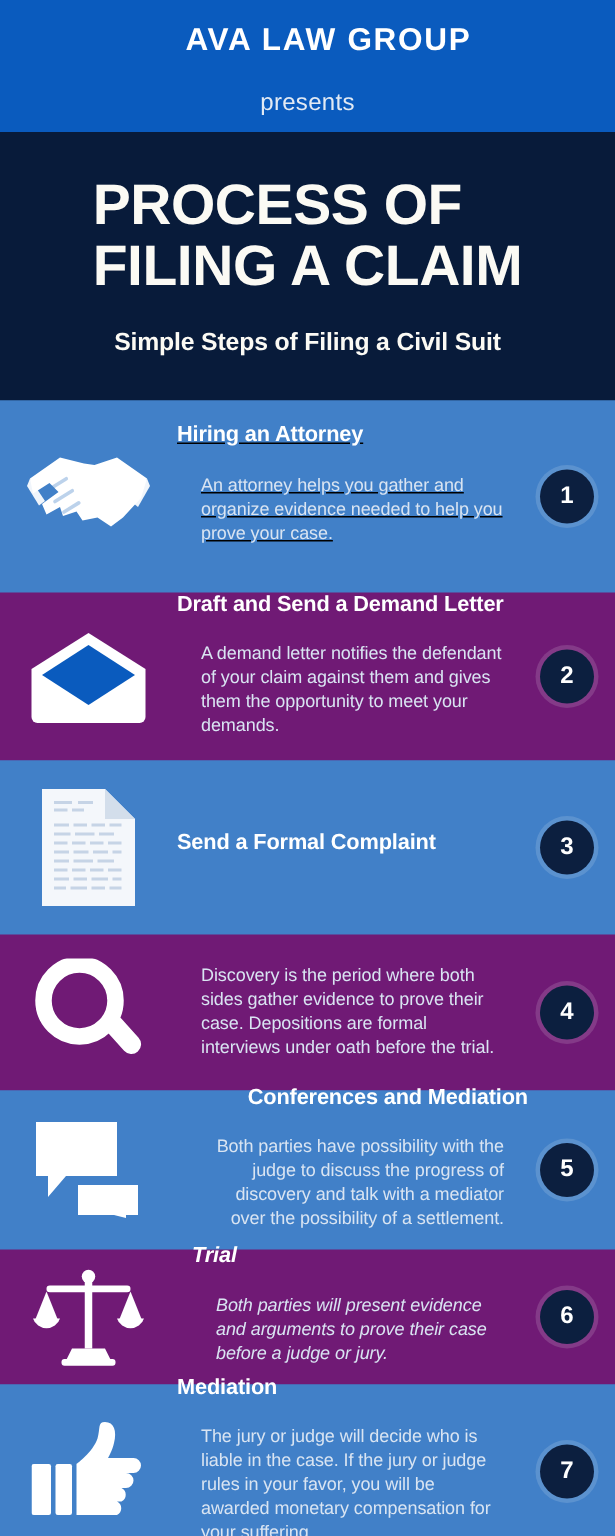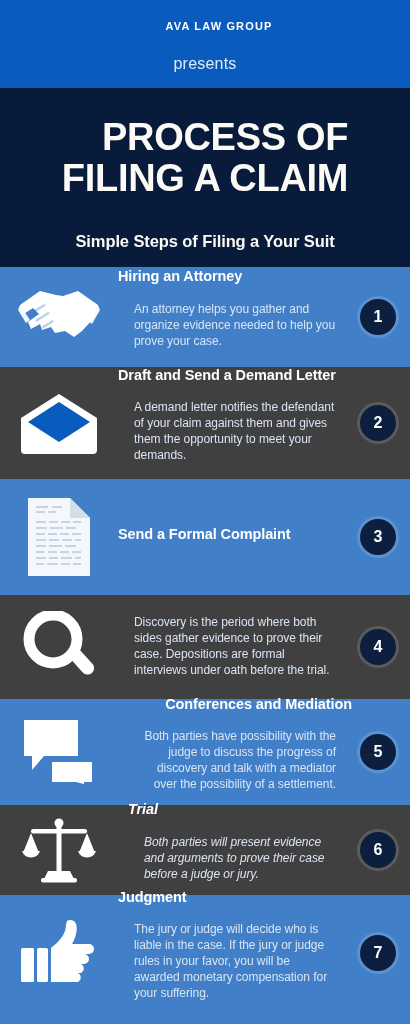--- a/index.html
+++ b/index.html
@@ -33,7 +33,7 @@
   }
   .brand-name {
     color: #ffffff;
-    font-size: 11px;
+    font-size: 21px;
     font-weight: bold;
     letter-spacing: 1.15px;
     line-height: 1;

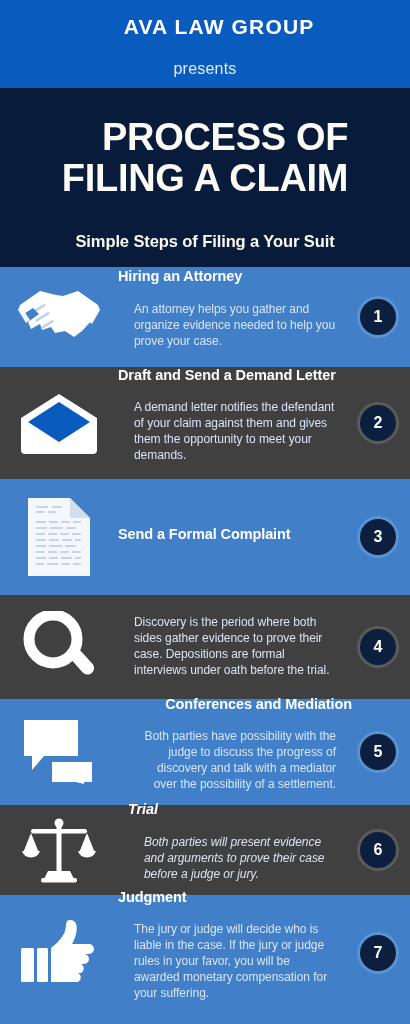--- a/index.html
+++ b/index.html
@@ -64,9 +64,9 @@
     font-weight: bold;
     line-height: 1.09;
     letter-spacing: -0.3px;
-    text-align: right;
+    text-align: left;
     text-transform: uppercase;
-    margin: 17px;
+    margin: 4px;
   }
   .main-title .line {
     display: block;

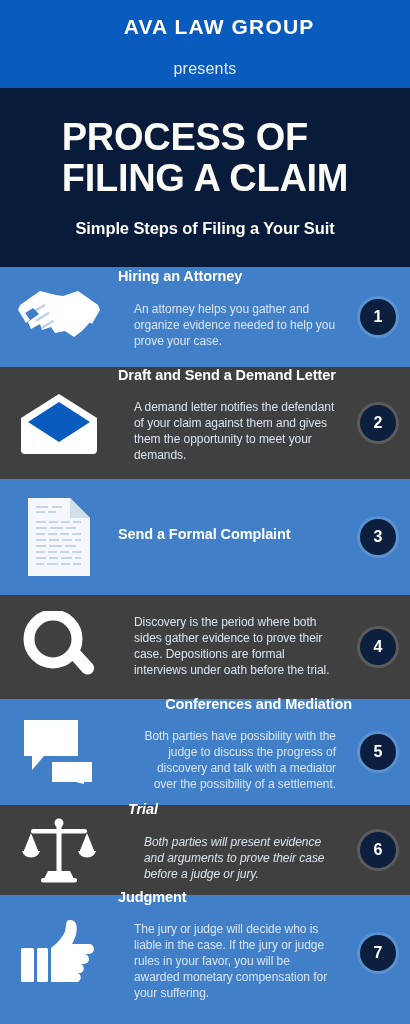--- a/index.html
+++ b/index.html
@@ -176,7 +176,7 @@
       <span class="line">PROCESS OF</span>
       <span class="line">FILING A CLAIM</span>
     </h1>
-    <div class="subtitle">Simple Steps of Filing a Your Suit</div>
+    <div class="subtitle">Simple Steps of Filing a Civil Suit</div>
   </div>
 
   <div class="steps">

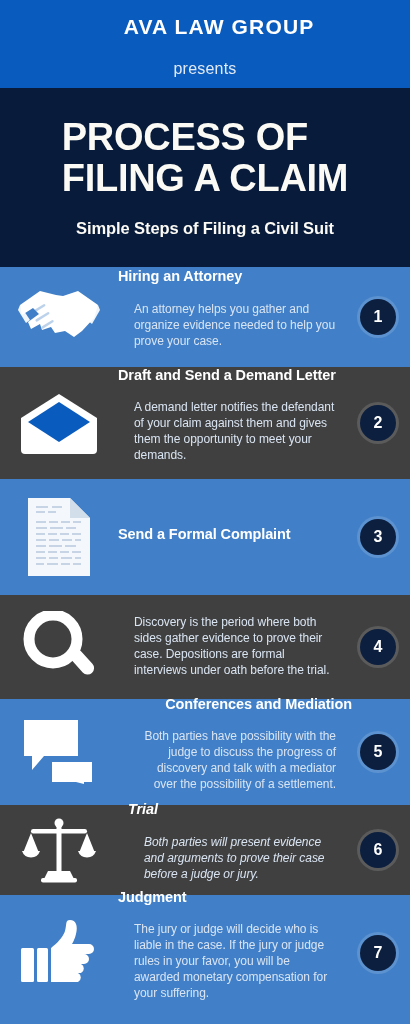--- a/index.html
+++ b/index.html
@@ -145,7 +145,7 @@
   }
 
   
-  .step.s1 { height: 100px; }
+  .step.s1 { height: 128px; text-decoration: underline; }
   .step.s2 { height: 112px; }
   .step.s3 { height: 116px; }
   .step.s4 { height: 104px; }

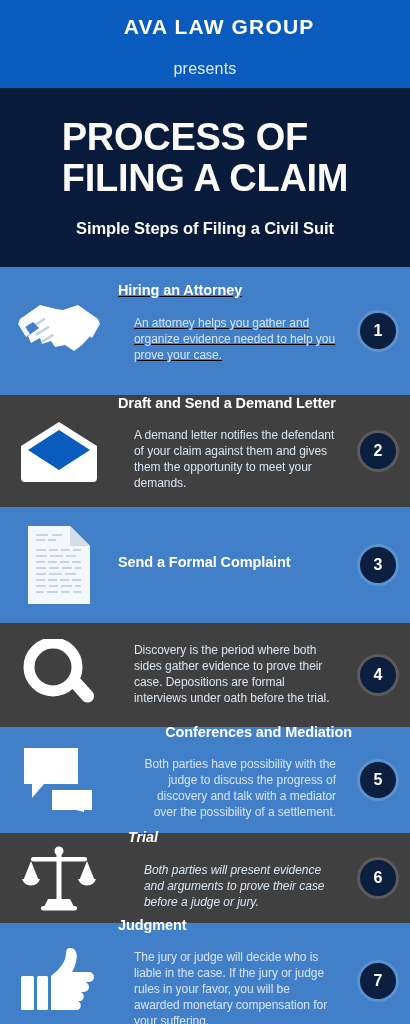--- a/index.html
+++ b/index.html
@@ -92,7 +92,7 @@
     padding: 0 10px 0 0;
   }
   .step.tone-light { background: #4180C8; }
-  .step.tone-dark  { background: #404040; justify-content: flex-end; }
+  .step.tone-dark  { background: #701a75; justify-content: flex-end; }
 
   .step-icon {
     flex: 0 0 118px;

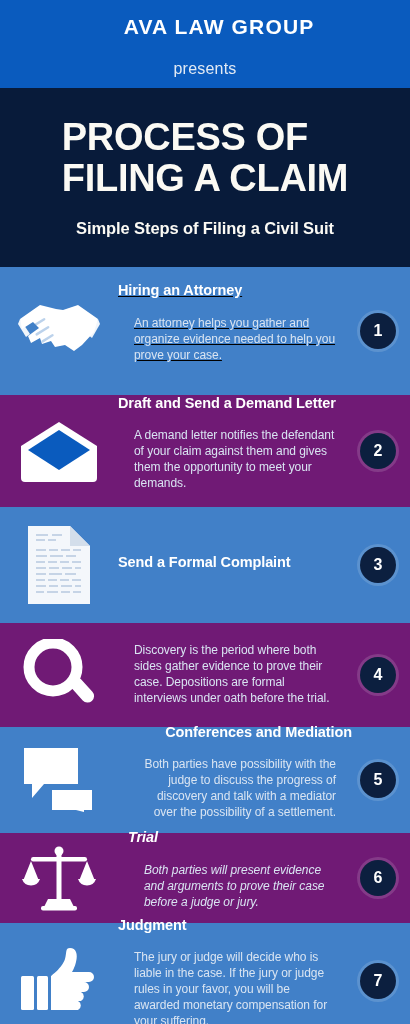--- a/index.html
+++ b/index.html
@@ -328,7 +328,7 @@
         </svg>
       </div>
       <div class="step-body">
-        <div class="step-title">Judgment</div>
+        <div class="step-title">Mediation</div>
         <div class="step-desc">The jury or judge will decide who is liable in the case. If the jury or judge rules in your favor, you will be awarded monetary compensation for your suffering.</div>
       </div>
       <div class="step-badge">7</div>

